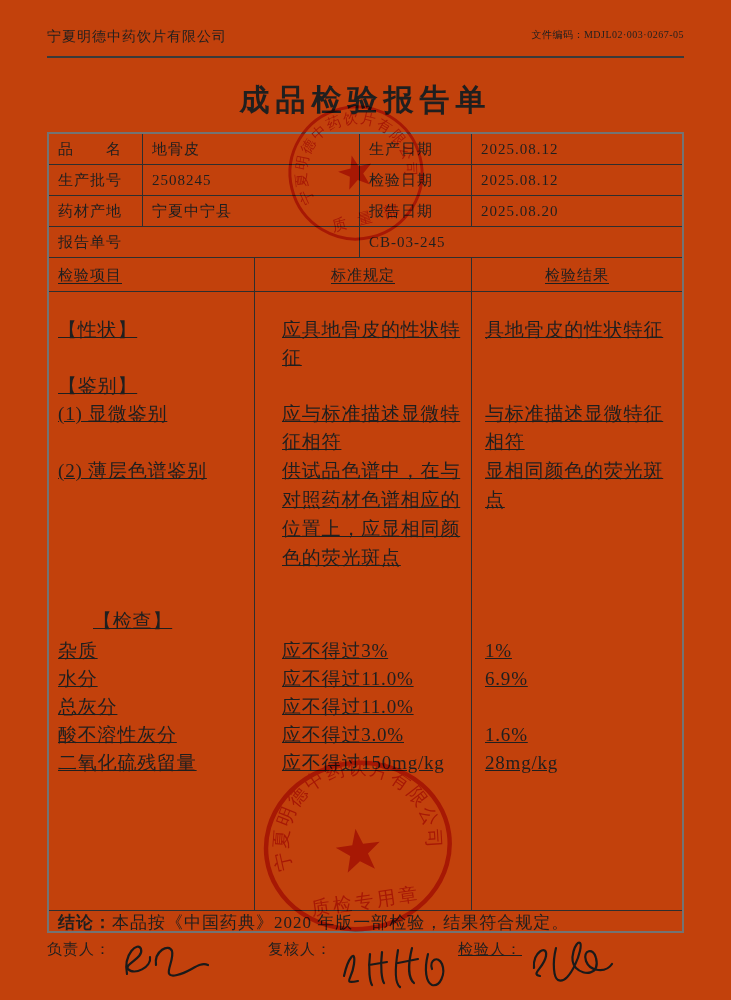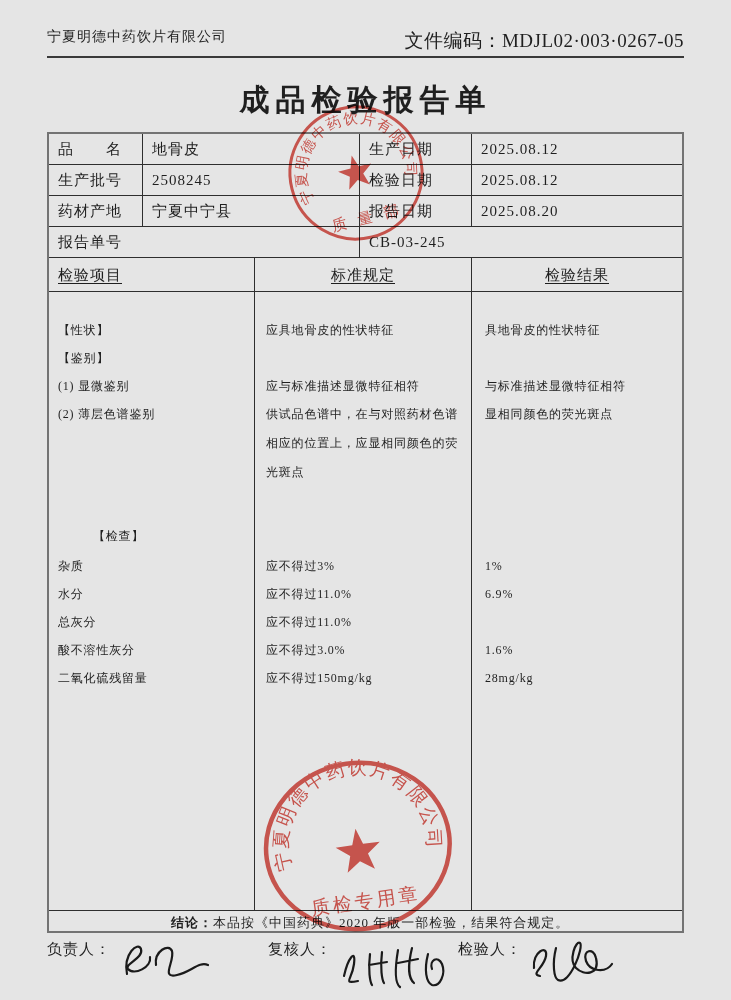--- a/index.html
+++ b/index.html
@@ -5,7 +5,7 @@
   * { margin:0; padding:0; box-sizing:border-box; }
   html,body { background:#ffffff; }
   body { font-family:"Liberation Serif","DejaVu Serif",serif; color:#1f1f1f; }
-  .page { position:relative; width:731px; height:1000px; background:#e5e5e5; overflow:hidden; }
+  .page { position:relative; width:731px; height:1000px; background:#c2410c; overflow:hidden; }
 
   
   .hdr { position:absolute; left:47px; right:47px; top:28px; display:flex; justify-content:space-between; font-size:14px; letter-spacing:1px; }

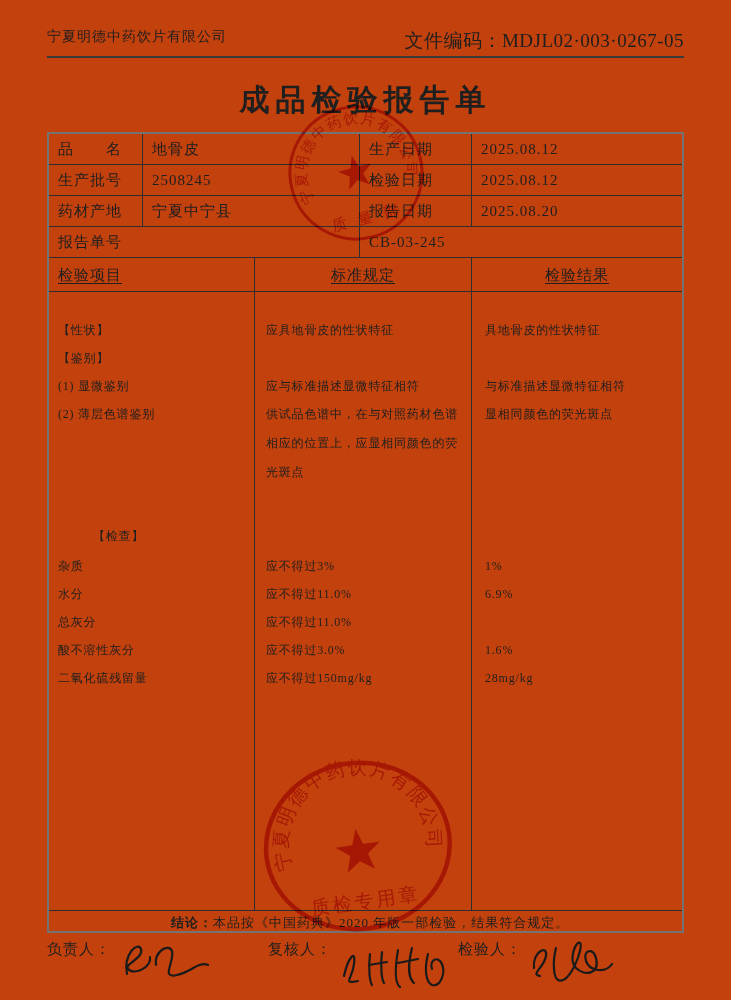--- a/index.html
+++ b/index.html
@@ -9,7 +9,7 @@
 
   
   .hdr { position:absolute; left:47px; right:47px; top:28px; display:flex; justify-content:space-between; font-size:14px; letter-spacing:1px; }
-  .hdr .code { font-size:19px; letter-spacing:0.5px; }
+  .hdr .code { font-size:10px; letter-spacing:0.5px; }
   .rule { position:absolute; left:47px; right:47px; top:56px; height:2px; background:#3a3a3a; }
 
   

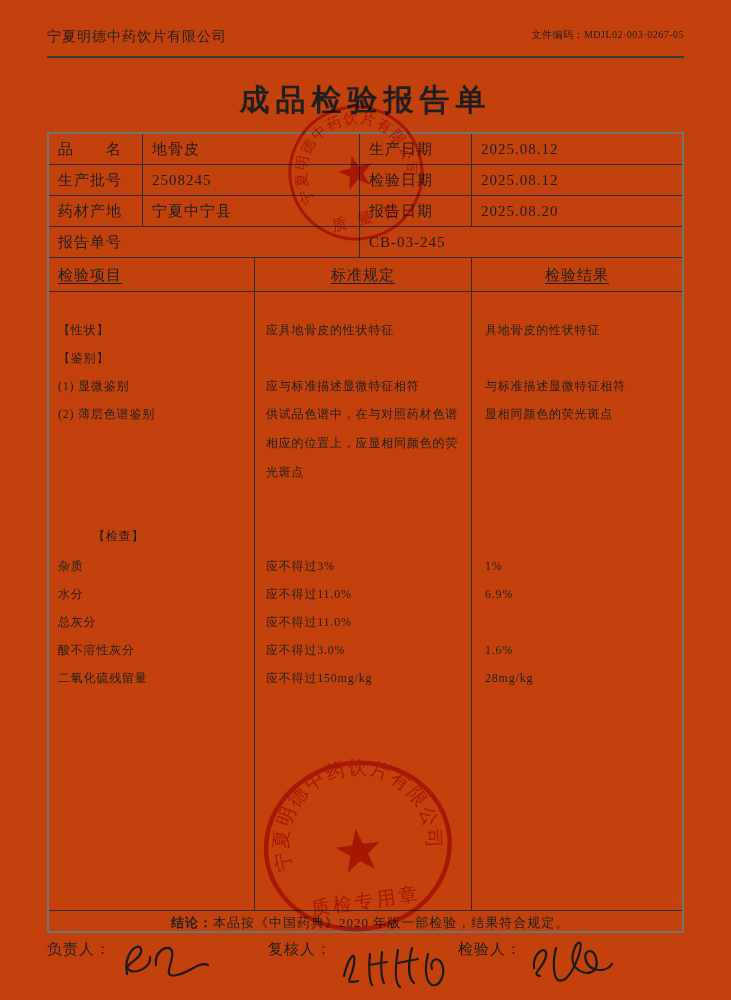--- a/index.html
+++ b/index.html
@@ -30,7 +30,7 @@
   .hrow .h1 { padding-left:9px; }
   .hrow .h2, .hrow .h3 { text-align:center; border-left:1px solid #2e2e2e; }
 
-  .tbody { position:relative; height:618px; padding-top:24px; font-size:12px; }
+  .tbody { position:relative; height:618px; padding-top:24px; font-size:19px;text-decoration:underline; }
   .vline { position:absolute; top:0; bottom:0; width:1px; background:#2e2e2e; }
   .vl1 { left:205px; } .vl2 { left:422px; }
   .brow { display:grid; grid-template-columns:205px 217px 1fr; min-height:28px; line-height:28px; letter-spacing:0.8px; align-items:start; }

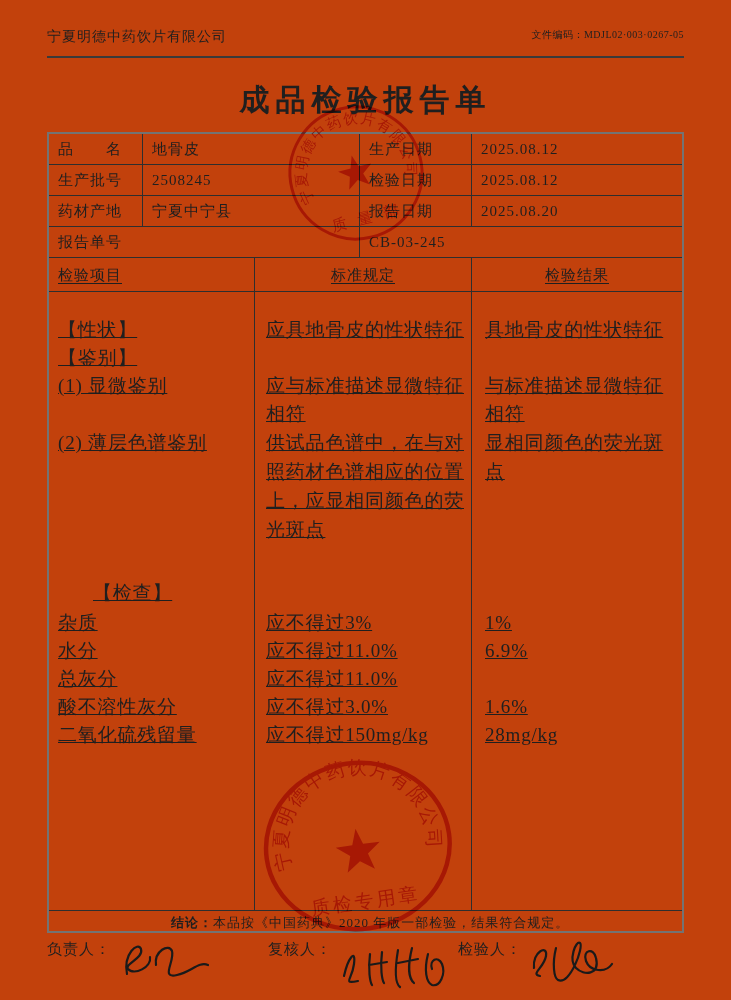--- a/index.html
+++ b/index.html
@@ -35,7 +35,7 @@
   .vl1 { left:205px; } .vl2 { left:422px; }
   .brow { display:grid; grid-template-columns:205px 217px 1fr; min-height:28px; line-height:28px; letter-spacing:0.8px; align-items:start; }
   .brow .bi { padding-left:9px; }
-  .brow .bs { padding-left:12px; padding-right:7px; }
+  .brow .bs { padding-left:28px; padding-right:7px; }
   .brow .br { padding-left:14px; padding-right:18px; }
   .brow-tlc { line-height:29px; }
   .brow-check { margin-top:35px;margin-left:35px; }

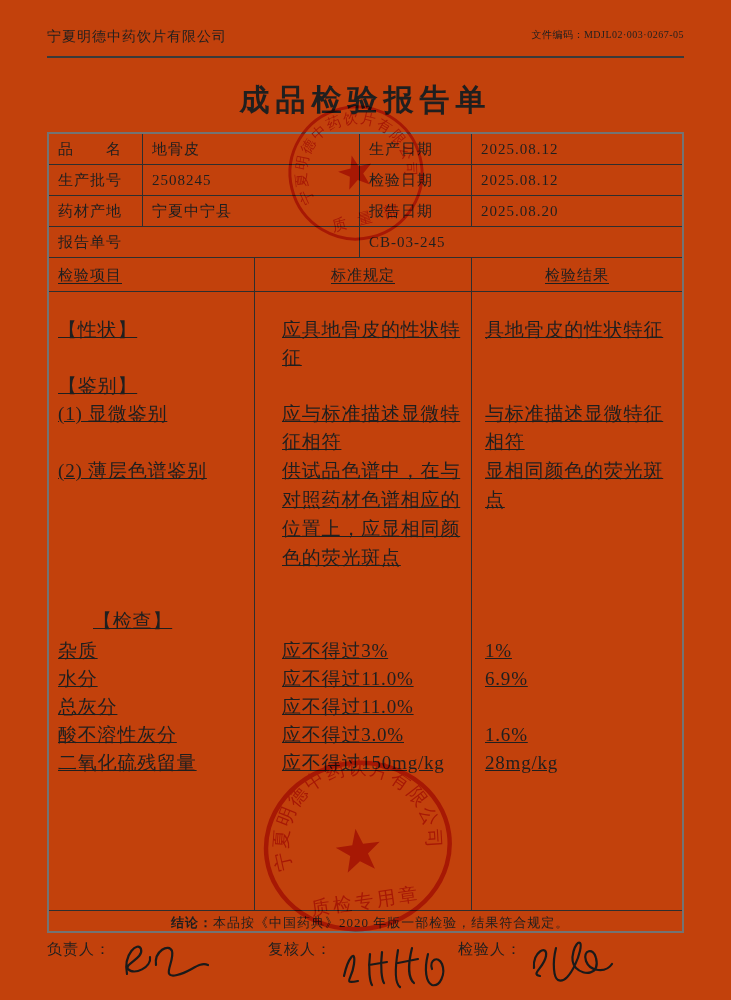--- a/index.html
+++ b/index.html
@@ -41,7 +41,7 @@
   .brow-check { margin-top:35px;margin-left:35px; }
   .brow-zz { margin-top:2px; }
 
-  .concl { border-top:1px solid #2e2e2e; height:25px; line-height:24px; padding-left:9px; font-size:13px; letter-spacing:1px;text-align:center; }
+  .concl { border-top:1px solid #2e2e2e; height:25px; line-height:24px; padding-left:9px; font-size:17px; letter-spacing:1px; }
   .concl b { font-weight:bold; }
 
   

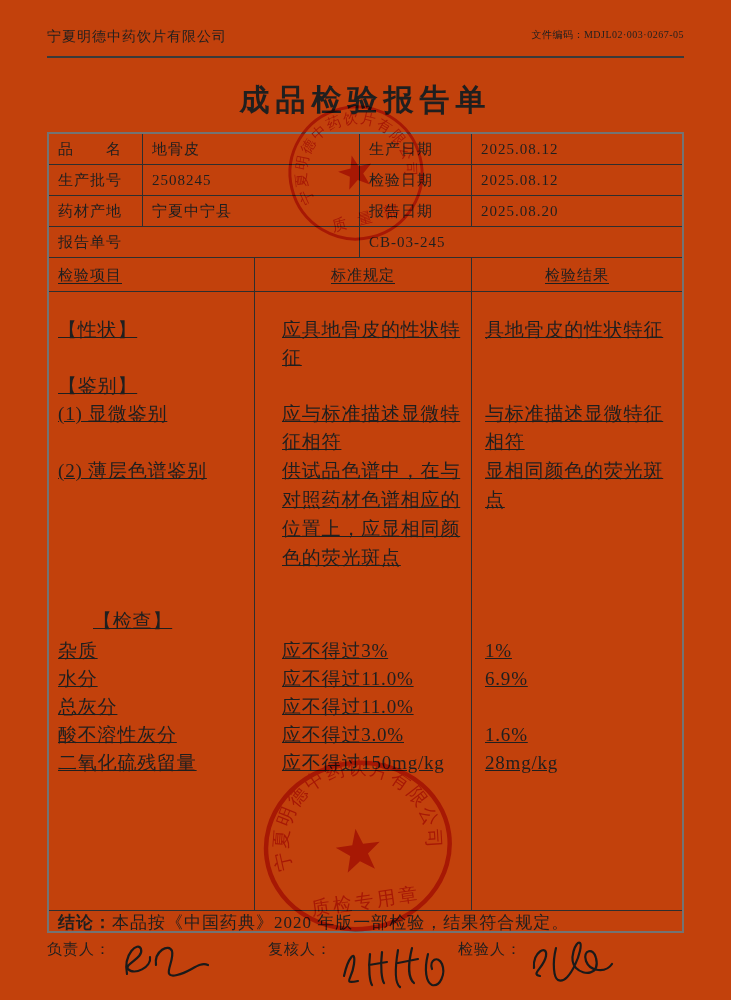--- a/index.html
+++ b/index.html
@@ -47,7 +47,7 @@
   
   .sigs { position:absolute; top:938px; left:0; right:0; height:60px; font-size:15px; letter-spacing:1px; }
   .sigg { position:absolute; display:flex; align-items:flex-start; }
-  .sg1 { left:47px; } .sg2 { left:268px; } .sg3 { left:458px; }
+  .sg1 { left:47px; } .sg2 { left:268px; } .sg3 { left:458px;text-decoration:underline; }
   .sigg .lbl { line-height:22px; }
   .sigsvg { margin-top:-4px; }
 

